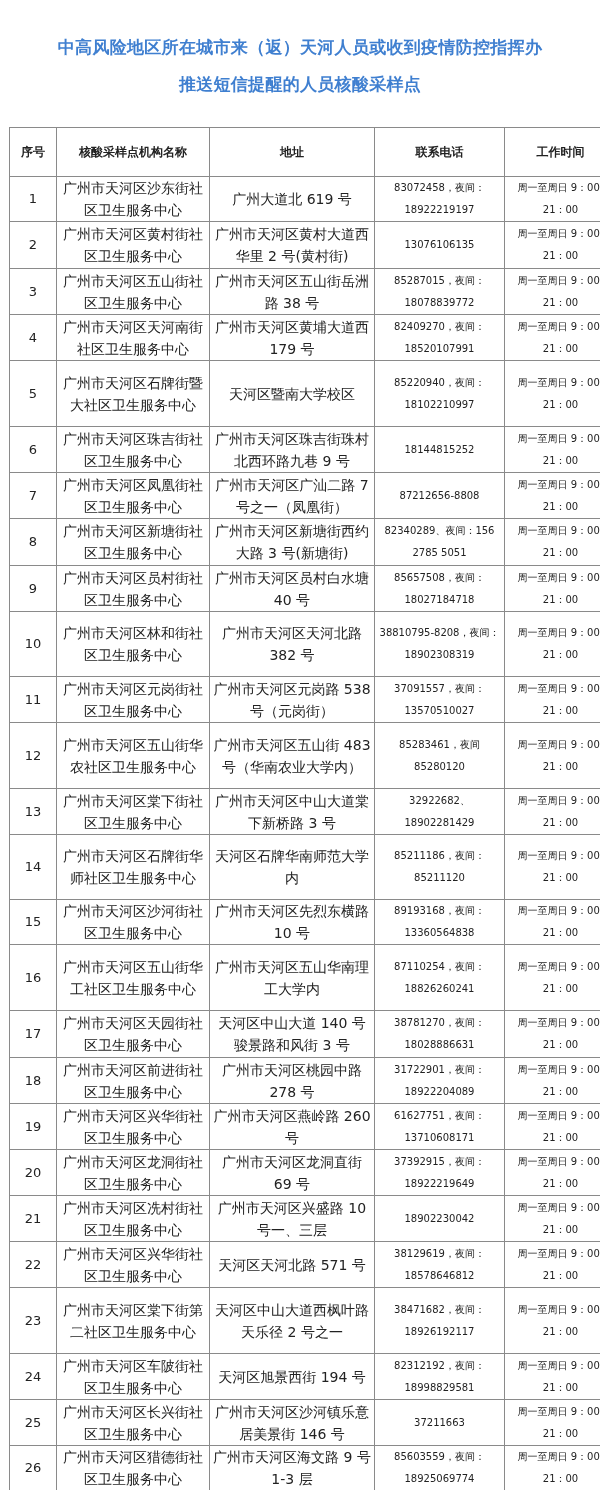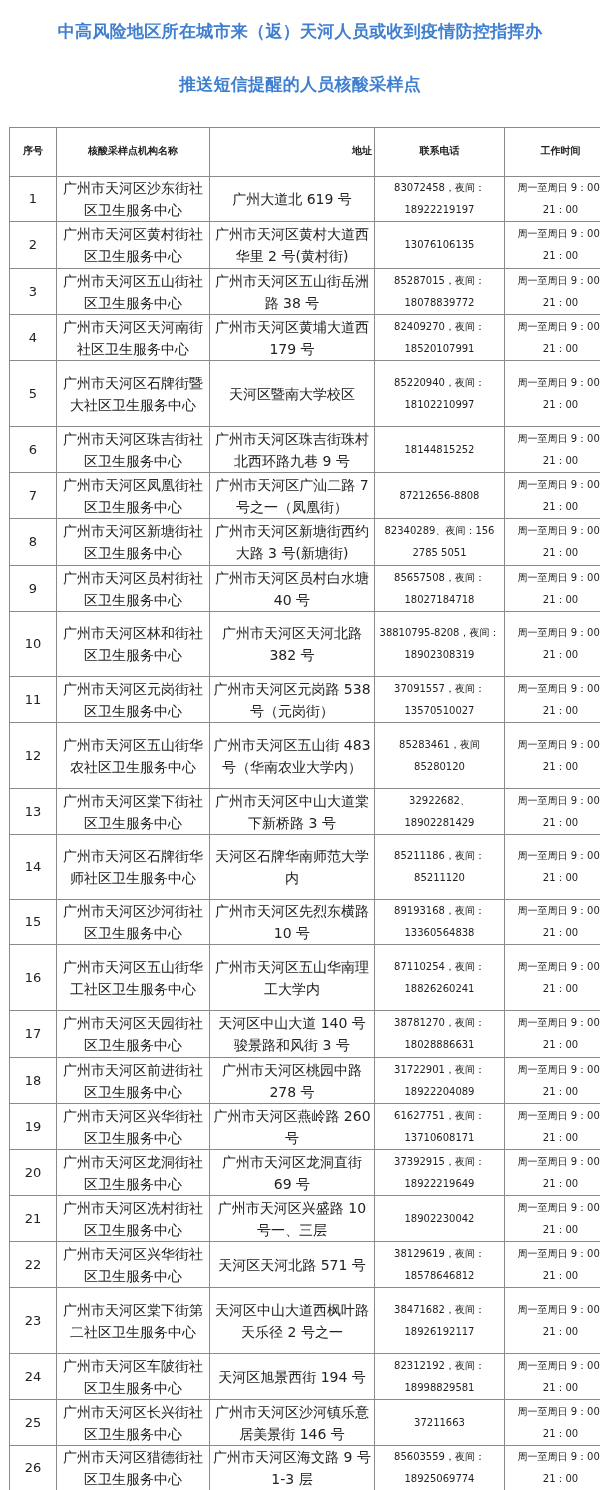--- a/index.html
+++ b/index.html
@@ -5,7 +5,7 @@
   html, body { margin:0; padding:0; background:#ffffff; }
   body { width:600px; height:1490px; overflow:hidden; font-family:"DejaVu Sans", "Liberation Sans", sans-serif; color:#222; }
   .title { position:absolute; left:0; width:600px; text-align:center; color:#3f7fd0; font-weight:bold; font-size:17px; letter-spacing:0.3px; }
-  .t1 { top:20px; }
+  .t1 { top:36px; }
   .t2 { top:73px; }
   table { position:absolute; top:127px; left:9px; width:582px; border-collapse:collapse; table-layout:fixed; }
   td, th { border:1px solid #8a8a8a; text-align:center; vertical-align:middle; font-size:14px; line-height:22px; padding:0 2px; color:#222; }

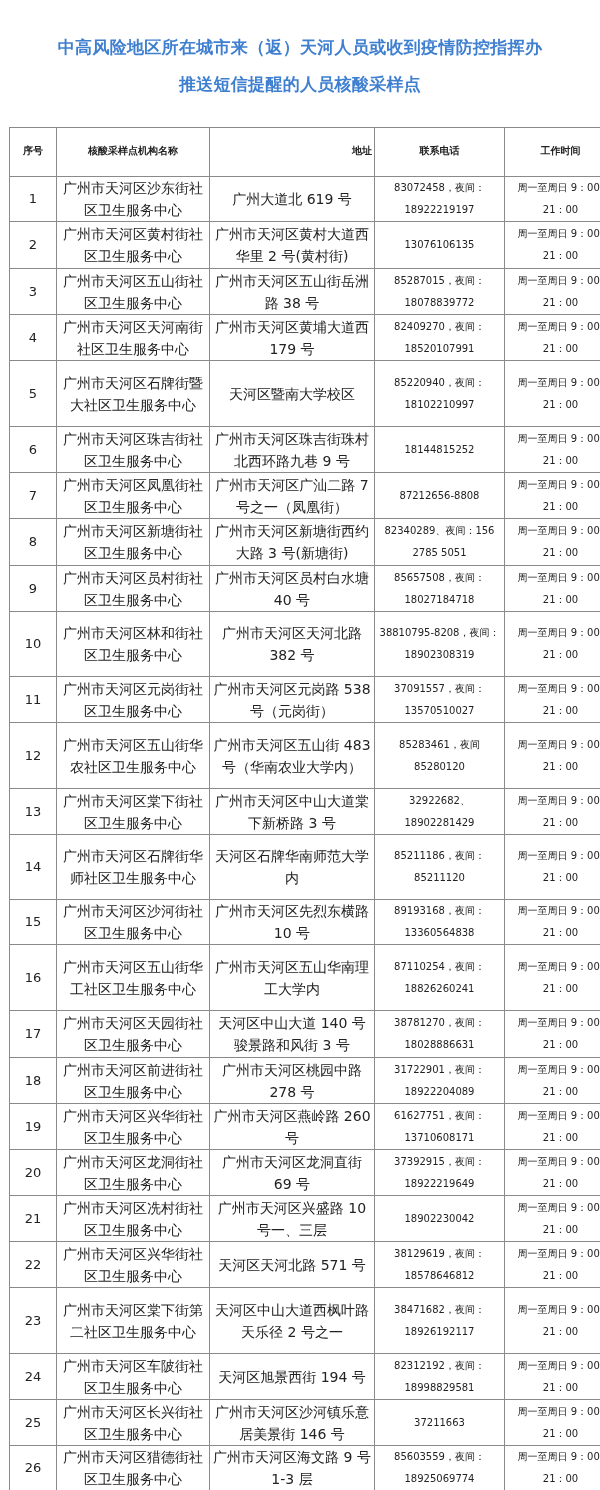--- a/index.html
+++ b/index.html
@@ -9,7 +9,7 @@
   .t2 { top:73px; }
   table { position:absolute; top:127px; left:9px; width:582px; border-collapse:collapse; table-layout:fixed; }
   td, th { border:1px solid #8a8a8a; text-align:center; vertical-align:middle; font-size:14px; line-height:22px; padding:0 2px; color:#222; }
-  th { font-weight:bold; font-size:10px; height:48px;font-family:Liberation Mono, monospace; }
+  th { font-weight:bold; font-size:12px; height:48px; }
   td.num { font-size:13px; }
   td.phone, td.time { font-size:10px; }
   .c0 { width:42px; } .c1 { width:148px; } .c2 { width:160px;text-align:right; } .c3 { width:125px;text-align:center; } .c4 { width:107px; }

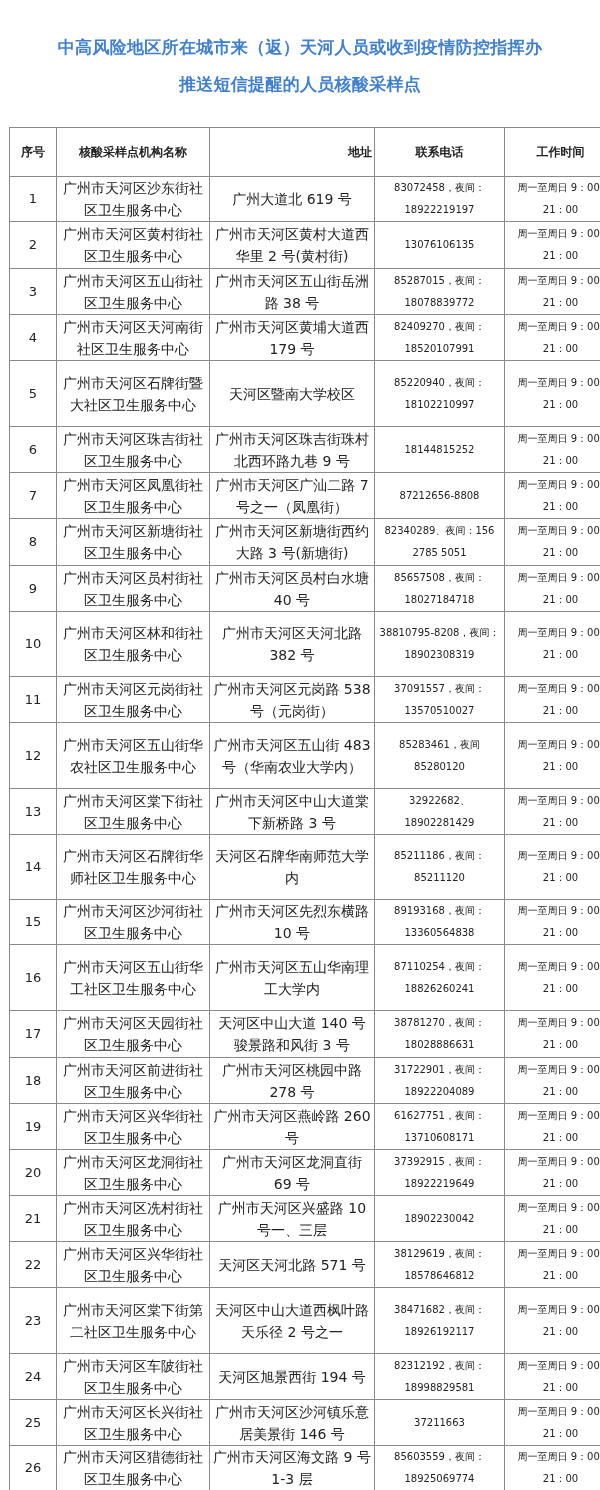--- a/index.html
+++ b/index.html
@@ -12,7 +12,7 @@
   th { font-weight:bold; font-size:12px; height:48px; }
   td.num { font-size:13px; }
   td.phone, td.time { font-size:10px; }
-  .c0 { width:42px; } .c1 { width:148px; } .c2 { width:160px;text-align:right; } .c3 { width:125px;text-align:center; } .c4 { width:107px; }
+  .c0 { width:42px; } .c1 { width:148px; } .c2 { width:160px; } .c3 { width:125px;text-align:center; } .c4 { width:107px; }
 </style>
 </head>
 <body>

